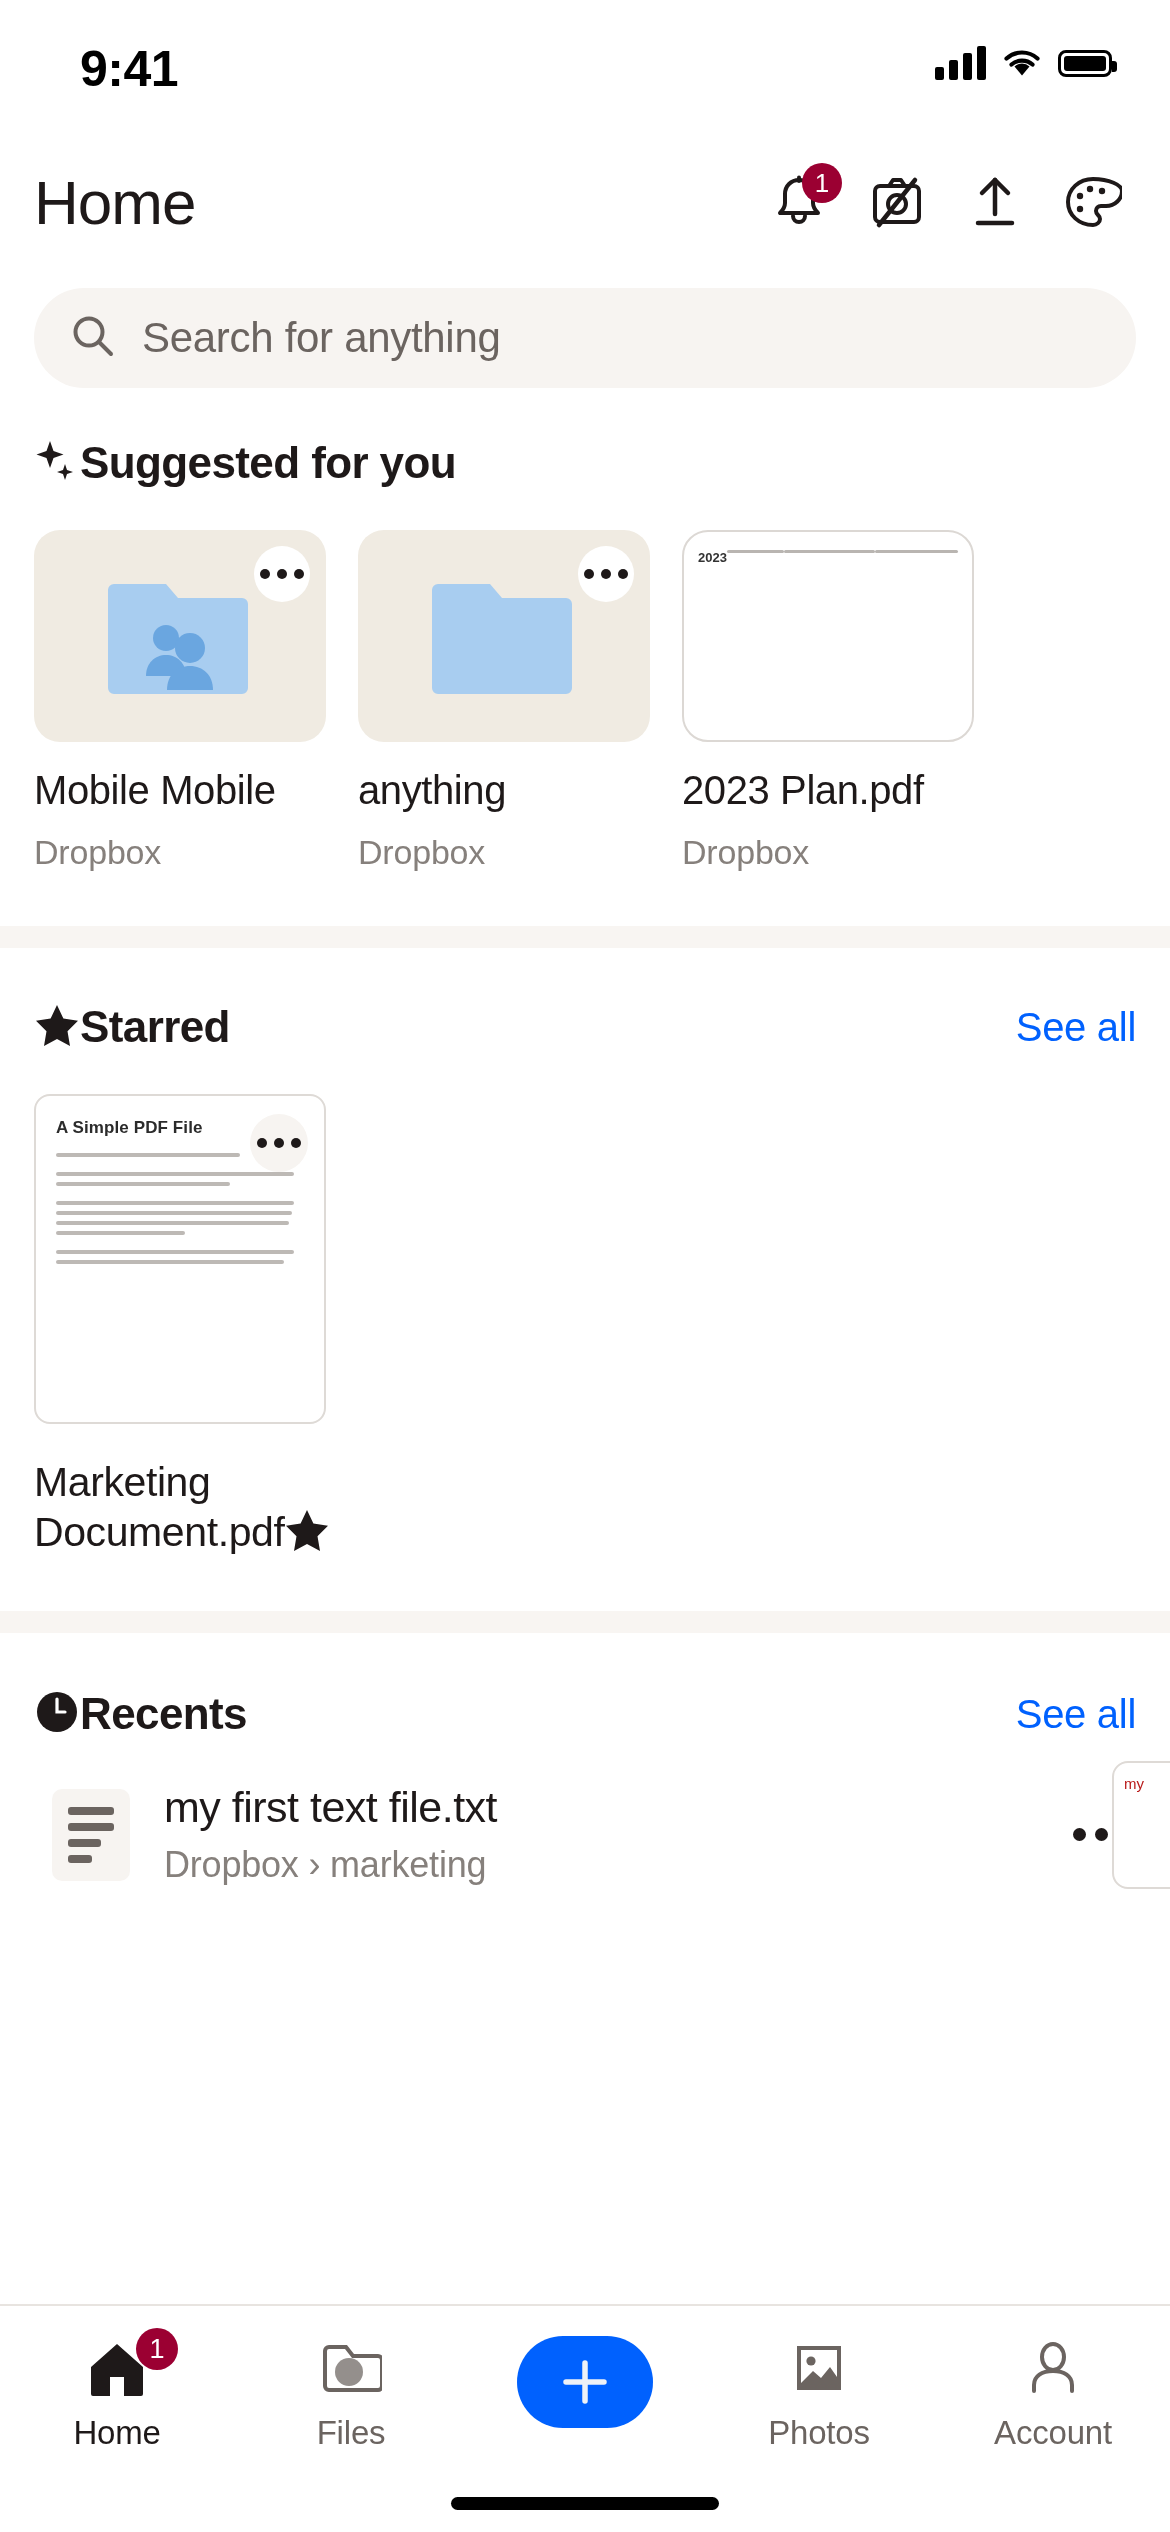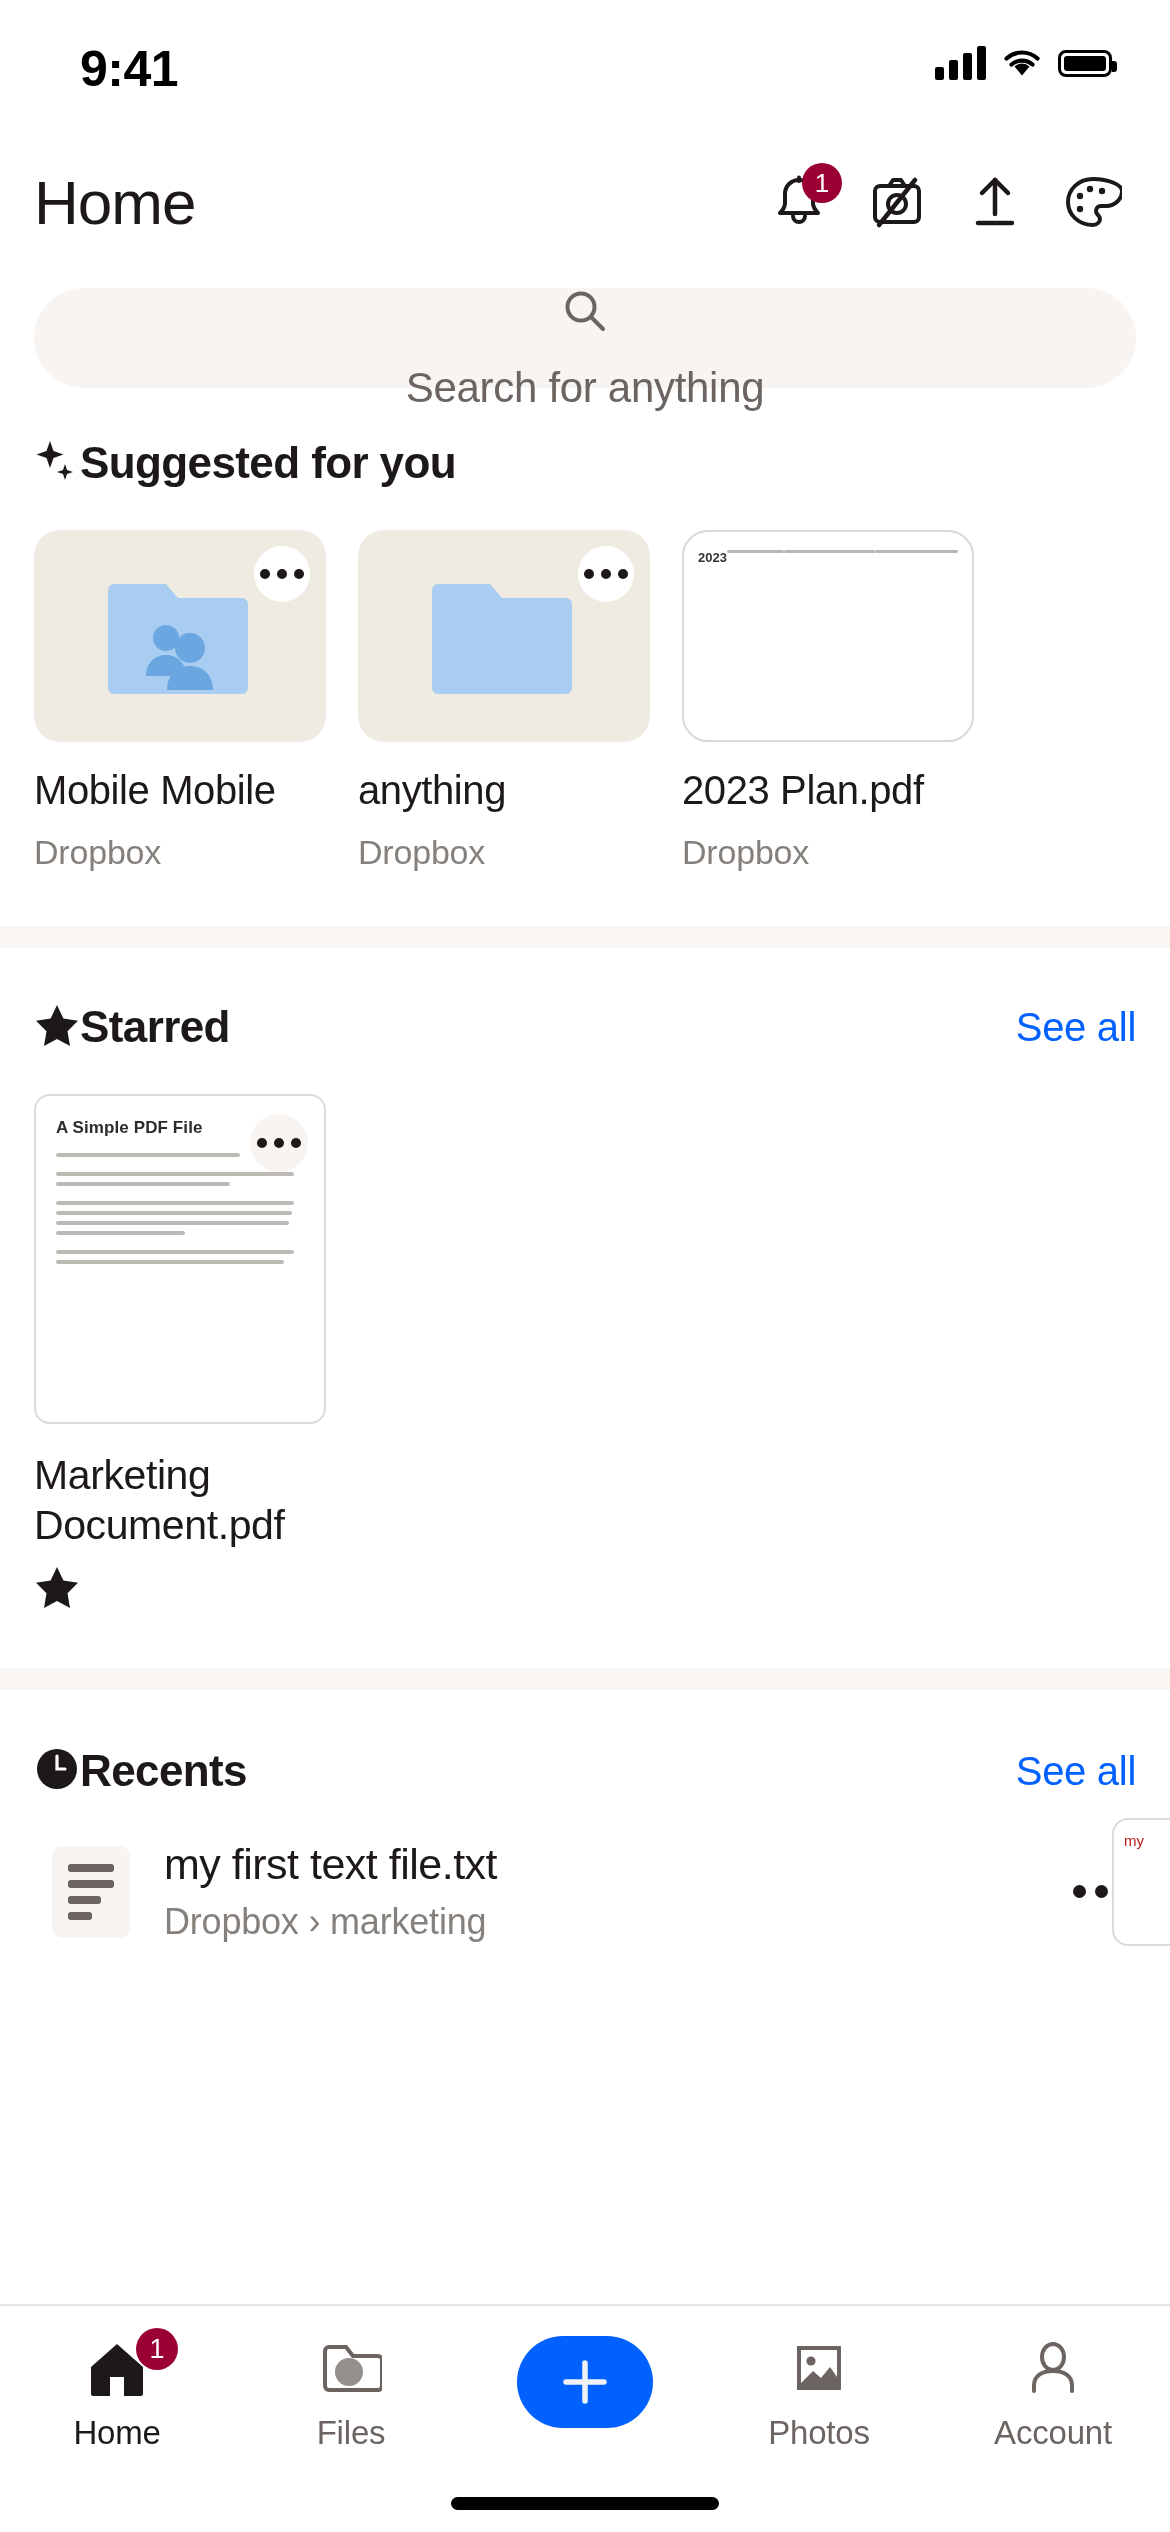--- a/index.html
+++ b/index.html
@@ -70,7 +70,7 @@
   .search-wrap{ padding:32px 34px 0 34px;}
   .search{
     height:100px;border-radius:50px;background:#f7f4f1;
-    display:flex;align-items:center;gap:26px;padding:0 36px;flex-direction:column;
+    display:flex;align-items:center;gap:26px;padding:0 36px;
   }
   .search-text{ font-size:42px;color:#6b6460;letter-spacing:-0.3px;}
 

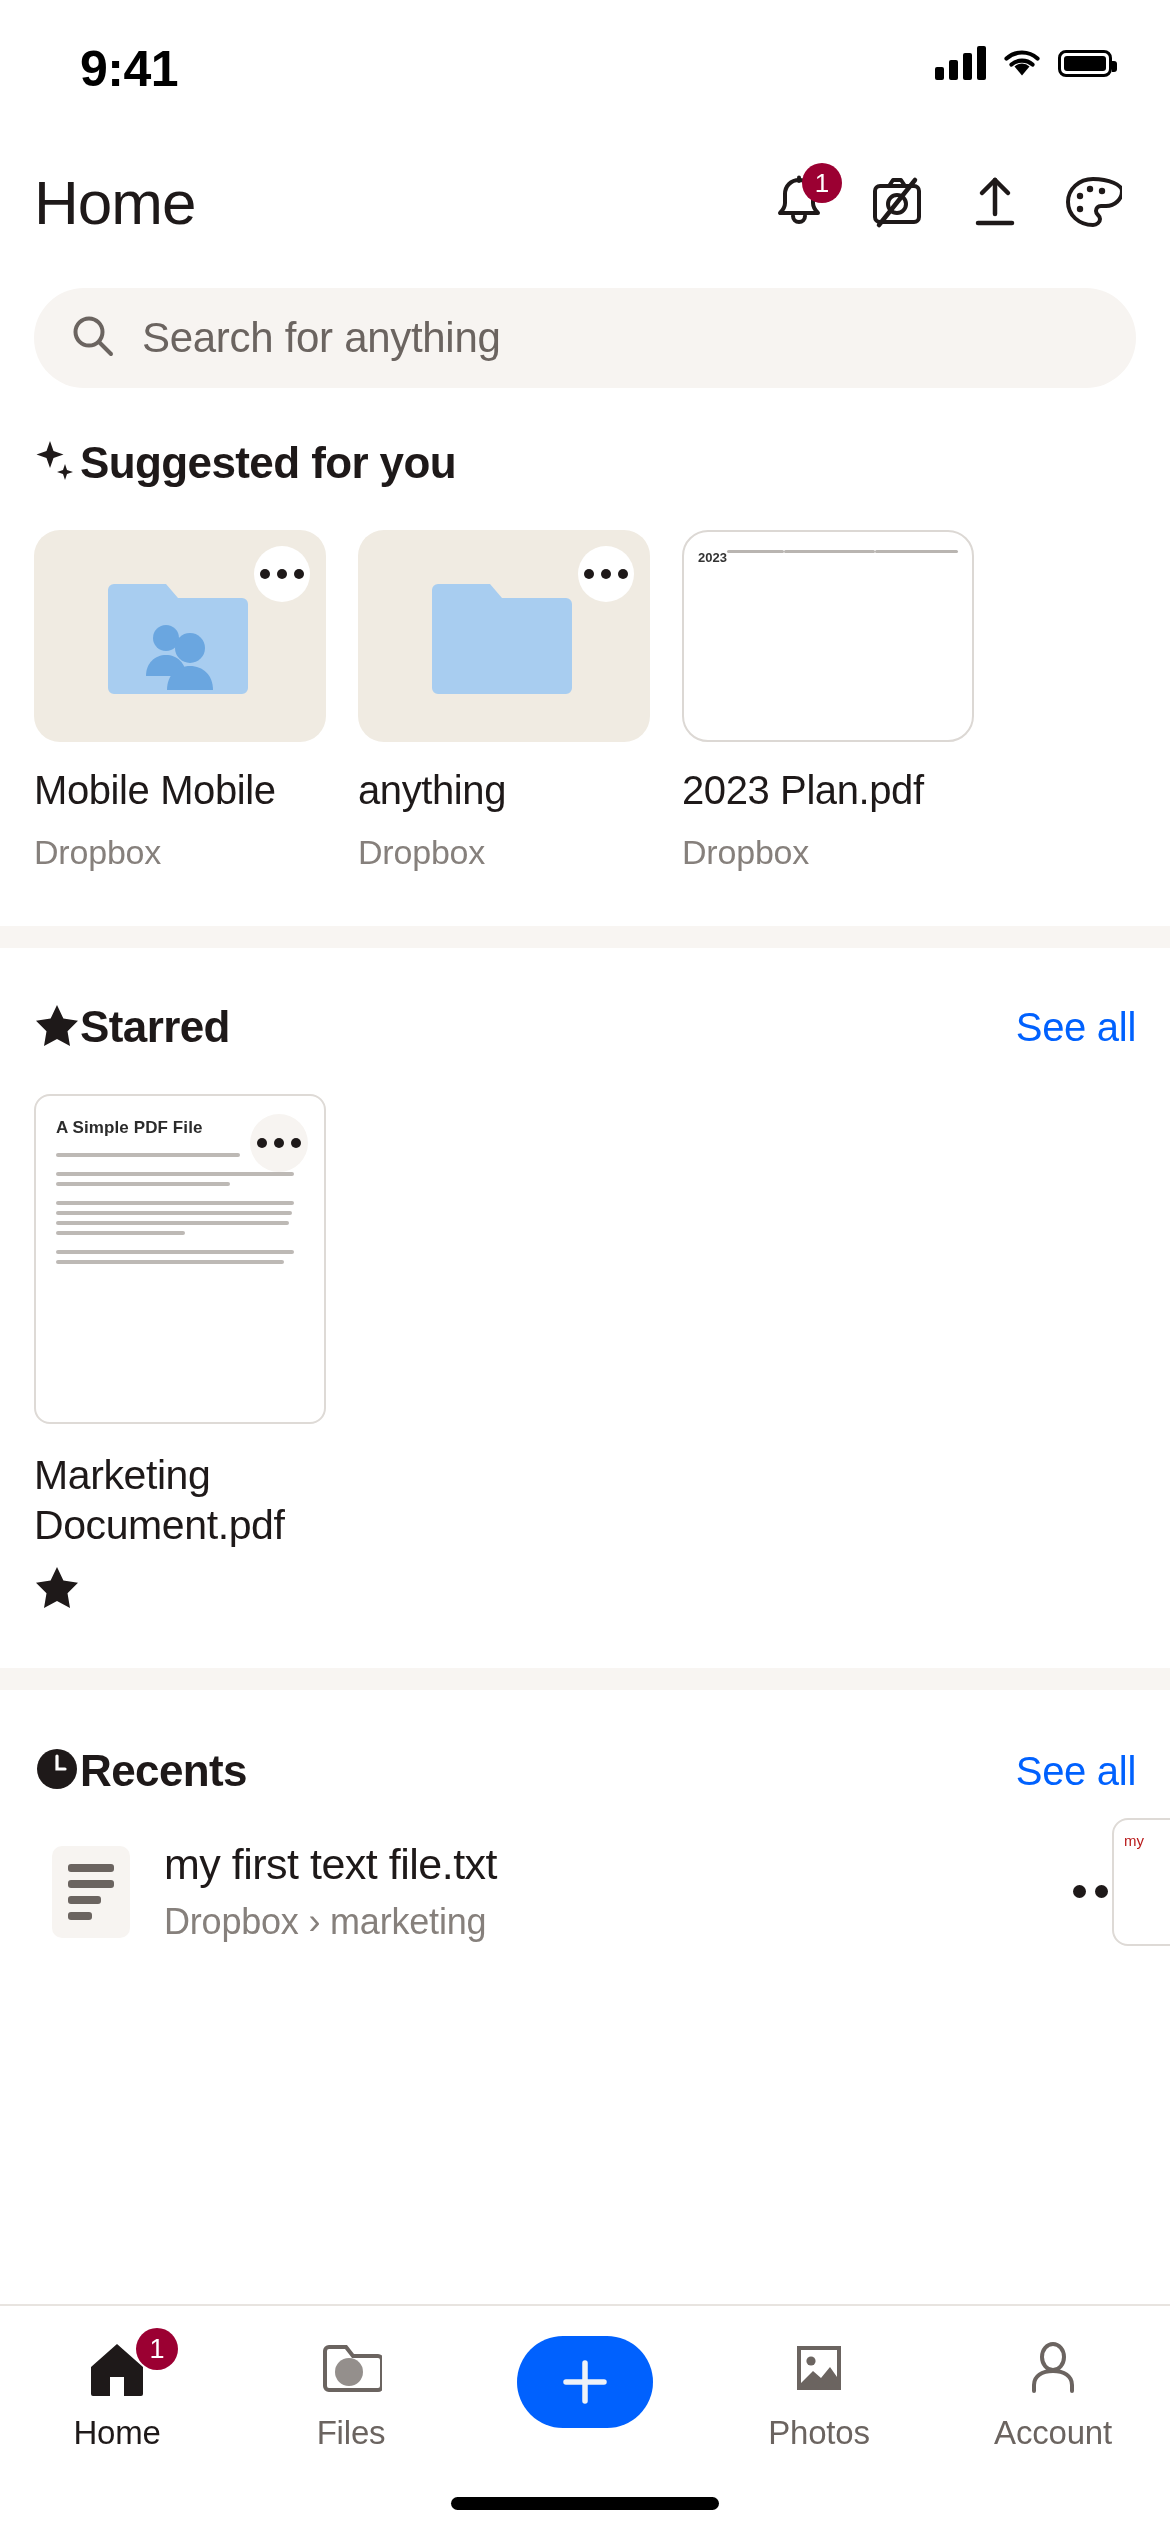--- a/index.html
+++ b/index.html
@@ -133,8 +133,8 @@
   }
   .pdf-kebab i{width:10px;height:10px;border-radius:5px;background:#1e1919;display:block;}
   .starred-name-row{
-    display:flex;align-items:flex-start;justify-content:space-between;
-    margin-top:26px;width:292px;flex-direction:column;
+    display:flex;align-items:flex-end;justify-content:space-between;
+    margin-top:33px;width:292px;
   }
   .starred-name{font-size:41px;line-height:1.22;color:#1e1919;letter-spacing:-0.4px;}
 

